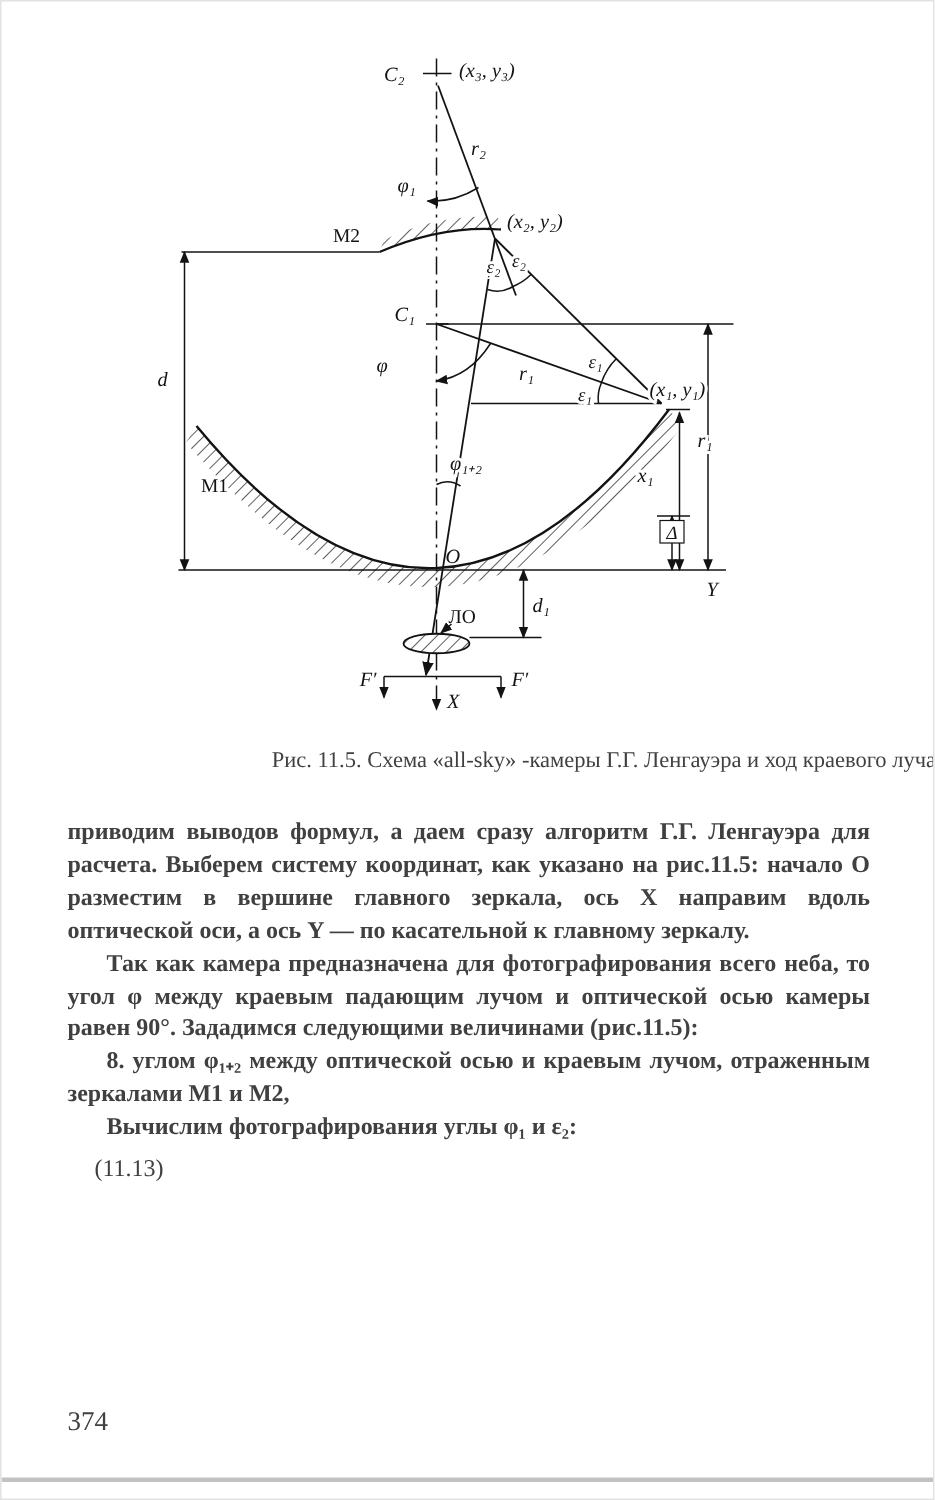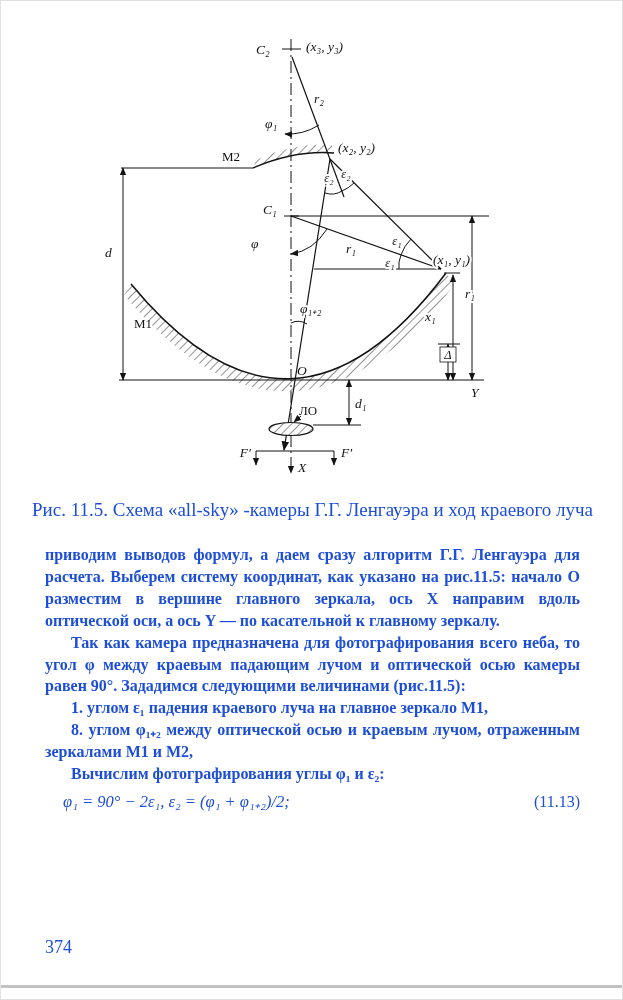--- a/index.html
+++ b/index.html
@@ -6,7 +6,7 @@
   .page {
     position:relative; width:623px; height:1000px; margin:0 auto;
     background:#ffffff; border:1px solid #e2e2e2; box-sizing:border-box;
-    font-family:"Liberation Serif", serif; color:#1d4ed8; overflow:hidden;
+    font-family:"Liberation Serif", serif; color:#404040; overflow:hidden;
   }
   svg.fig { position:absolute; top:0; left:0; }
   .flab { font:italic 13.5px "Liberation Serif", serif; fill:#131313; }

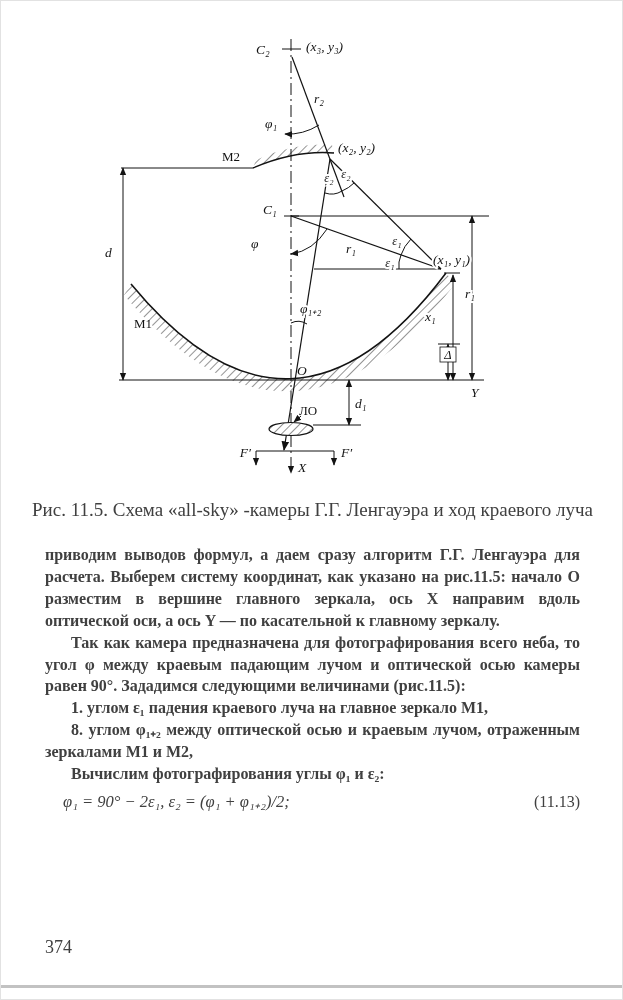--- a/index.html
+++ b/index.html
@@ -15,7 +15,7 @@
   .halo { paint-order:stroke; stroke:#ffffff; stroke-width:4px; }
   .caption {
     position:absolute; top:498px; left:0; width:623px;
-    text-align:center; font-size:19px;
+    text-align:right; font-size:15px;
   }
   .body-text {
     position:absolute; top:543px; left:44px; width:535px;

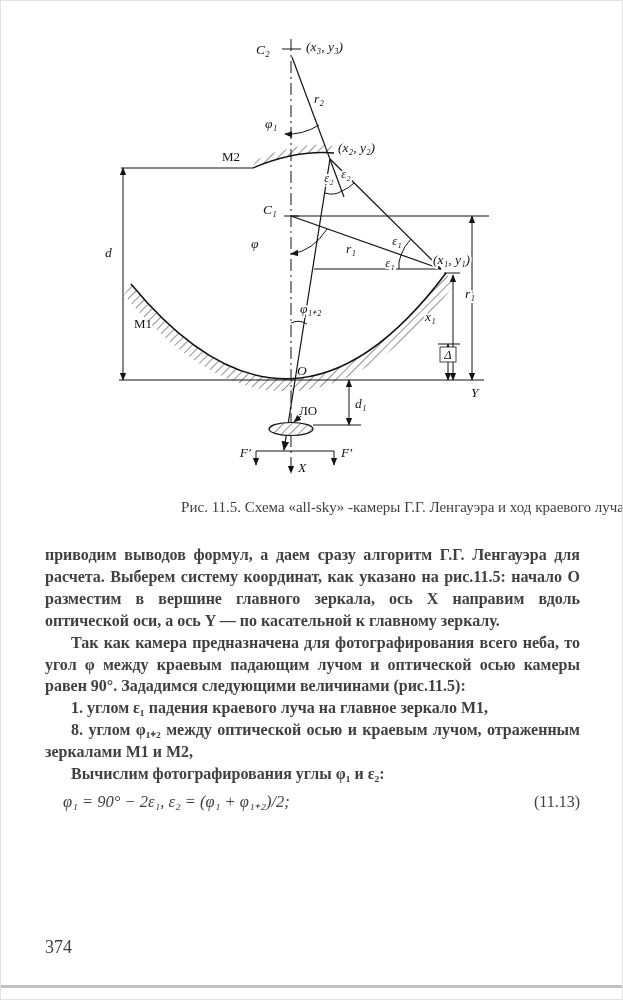--- a/index.html
+++ b/index.html
@@ -145,7 +145,6 @@
   <div class="body-text">
     <p>приводим выводов формул, а даем сразу алгоритм Г.Г. Ленгауэра для расчета. Выберем систему координат, как указано на рис.11.5: начало O разместим в вершине главного зеркала, ось X направим вдоль оптической оси, а ось Y — по касательной к главному зеркалу.</p>
     <p class="ind">Так как камера предназначена для фотографирования всего неба, то угол φ между краевым падающим лучом и оптической осью камеры равен 90°. Зададимся следующими величинами (рис.11.5):</p>
-    <p class="item">1.  углом ε₁ падения краевого луча на главное зеркало М1,</p>
     <p class="item">8.  углом φ₁₊₂ между оптической осью и краевым лучом, отраженным зеркалами М1 и М2,</p>
     <p class="ind">Вычислим фотографирования углы φ₁ и ε₂:</p>
     <div class="eq-row">

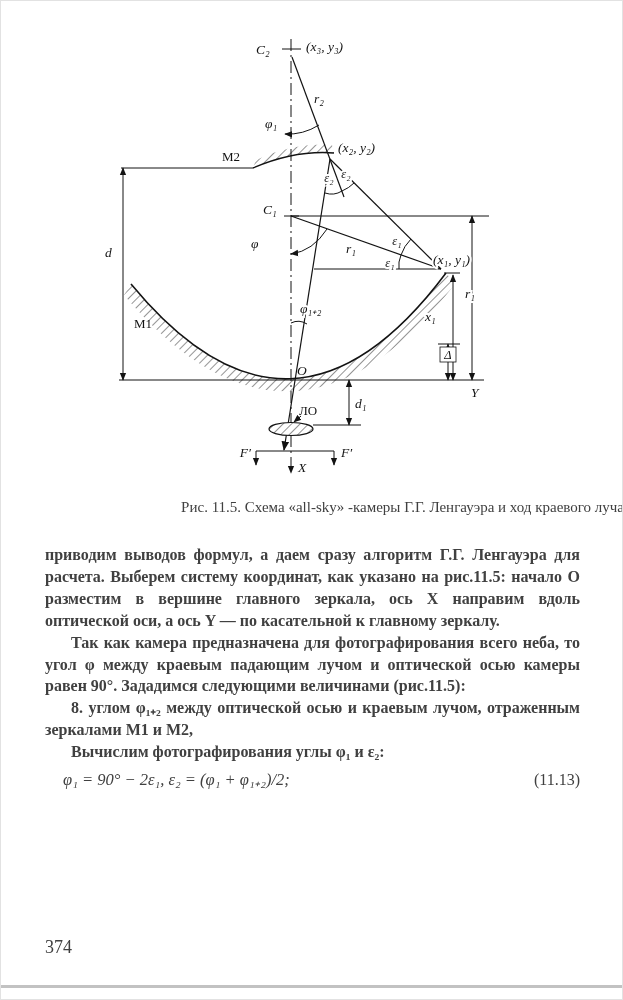--- a/index.html
+++ b/index.html
@@ -148,7 +148,6 @@
     <p class="item">8.  углом φ₁₊₂ между оптической осью и краевым лучом, отраженным зеркалами М1 и М2,</p>
     <p class="ind">Вычислим фотографирования углы φ₁ и ε₂:</p>
     <div class="eq-row">
-      <span class="eq-main">φ₁ = 90° − 2ε₁,    ε₂ = (φ₁ + φ₁₊₂)/2;</span>
       <span class="eq-num">(11.13)</span>
     </div>
   </div>

